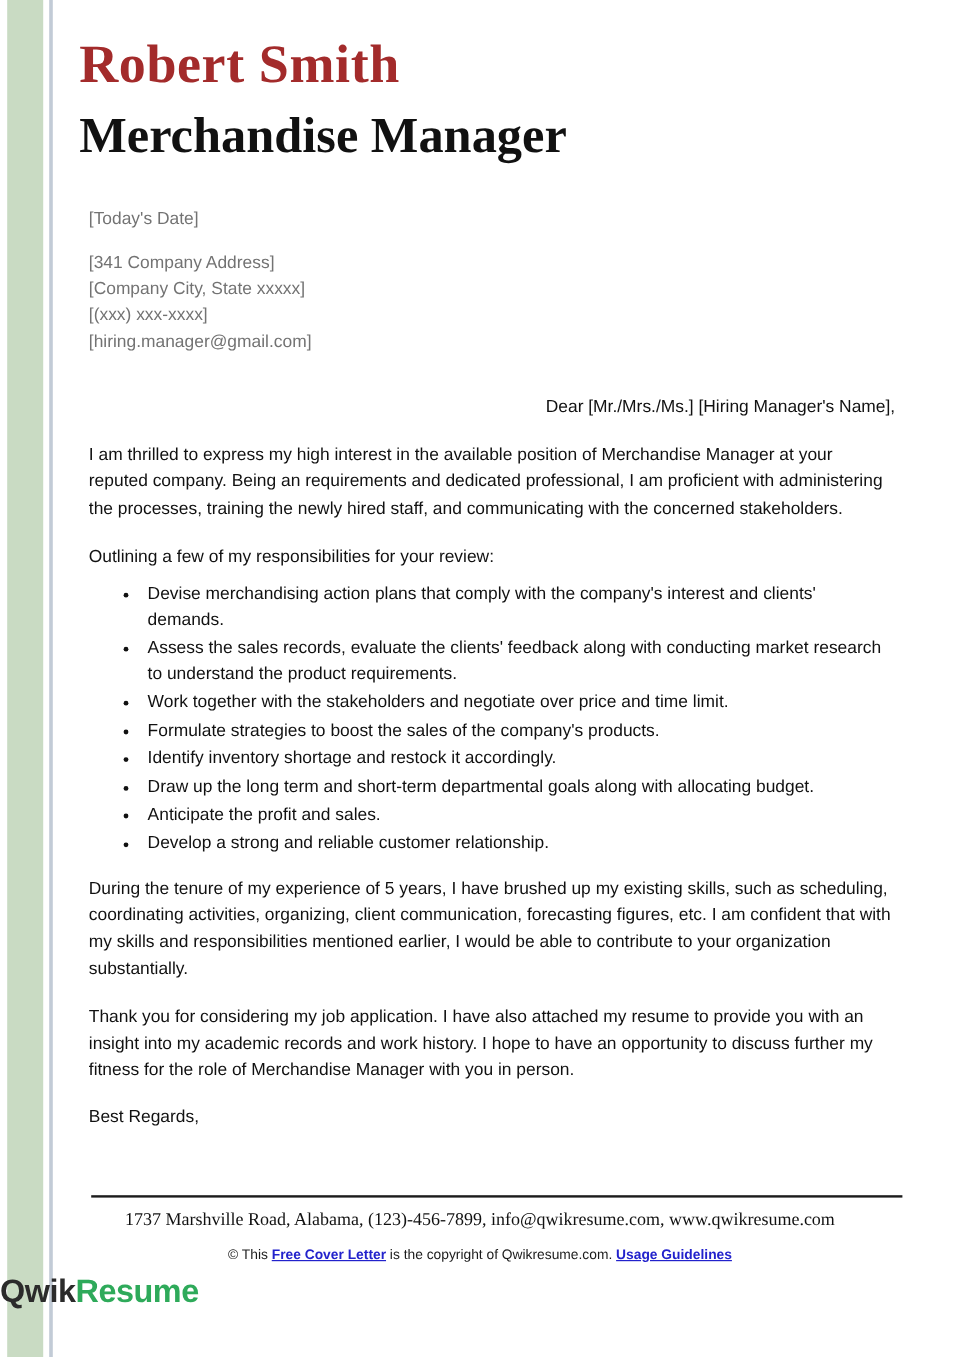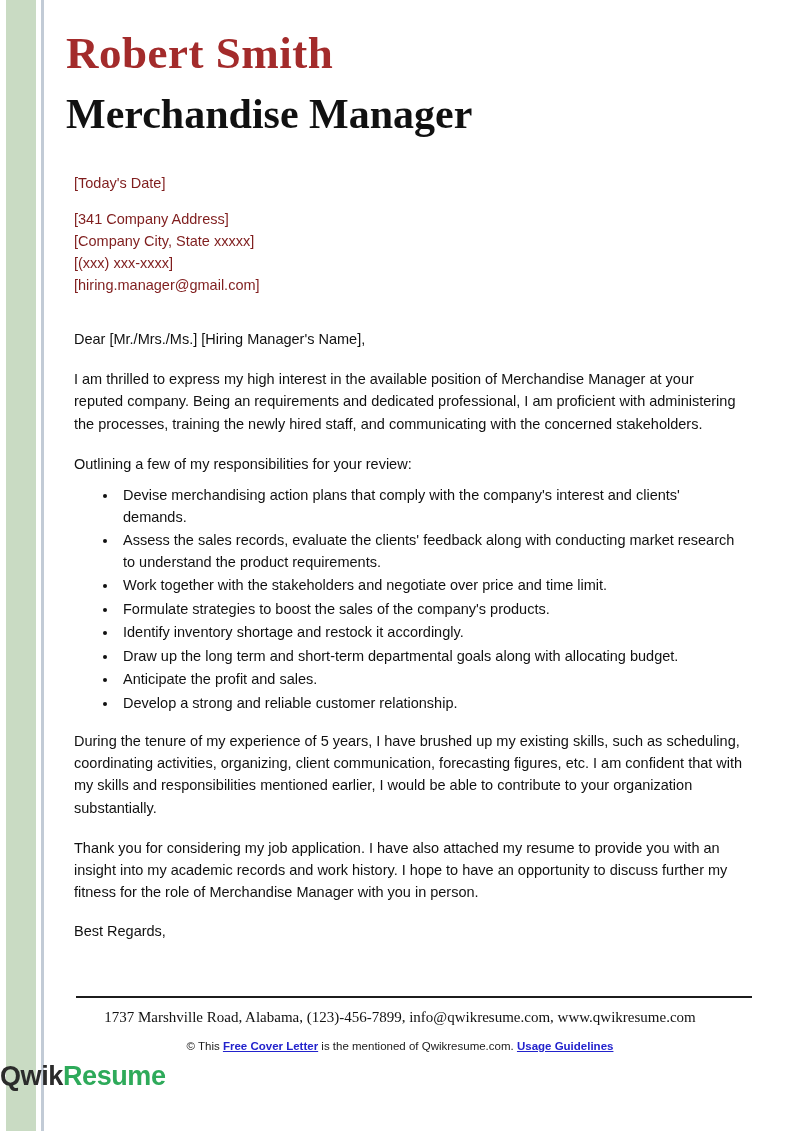--- a/index.html
+++ b/index.html
@@ -75,7 +75,7 @@
     width: 600px;
     font-size: 14.5px;
     line-height: 22px;
-    color: #7f1d1d;
+    color: #737373;
   }
   .contact-date { margin-bottom: 14px; }
   .contact-line { display: block; }

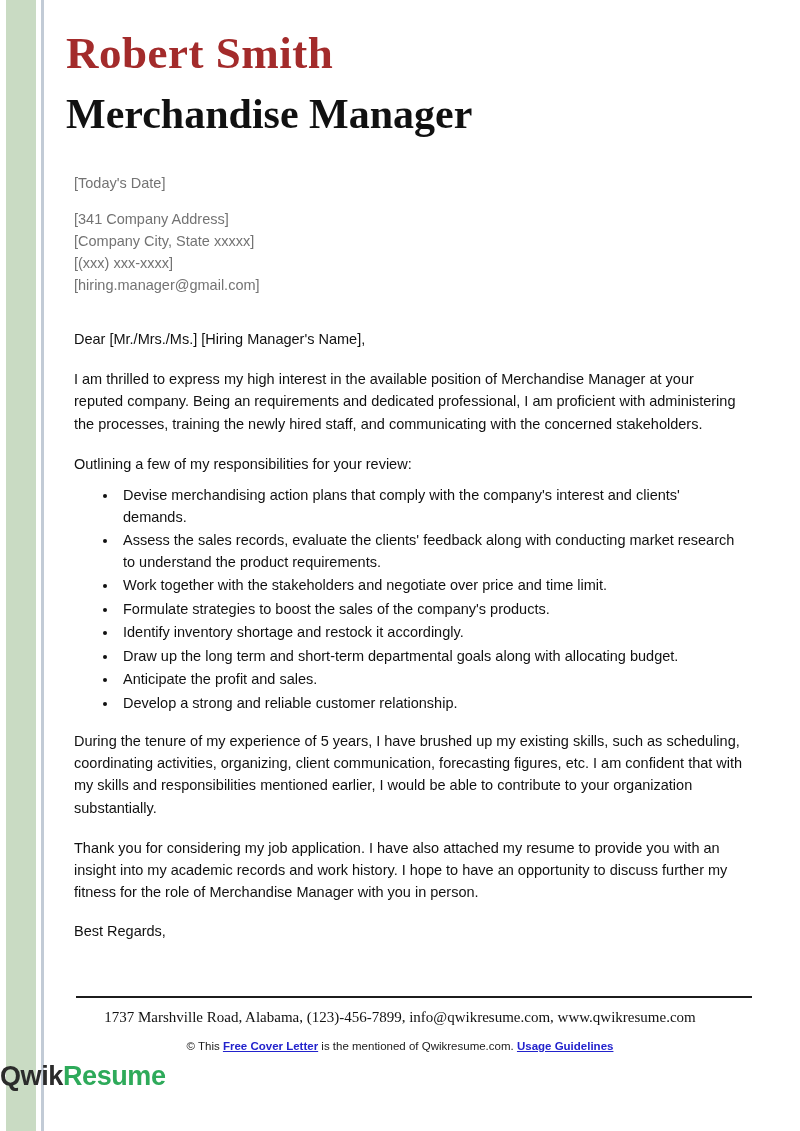--- a/index.html
+++ b/index.html
@@ -89,7 +89,7 @@
     line-height: 22.2px;
     color: #111;
   }
-  .salutation { margin: 0 0 18px 0; }
+  .salutation { margin: 0 0 18px 0; text-align: right; }
   .para { margin: 0 0 17px 0; }
   .para-intro { margin: 0 0 18px 0; }
   .lead-in { margin: 0 0 10px 0; }

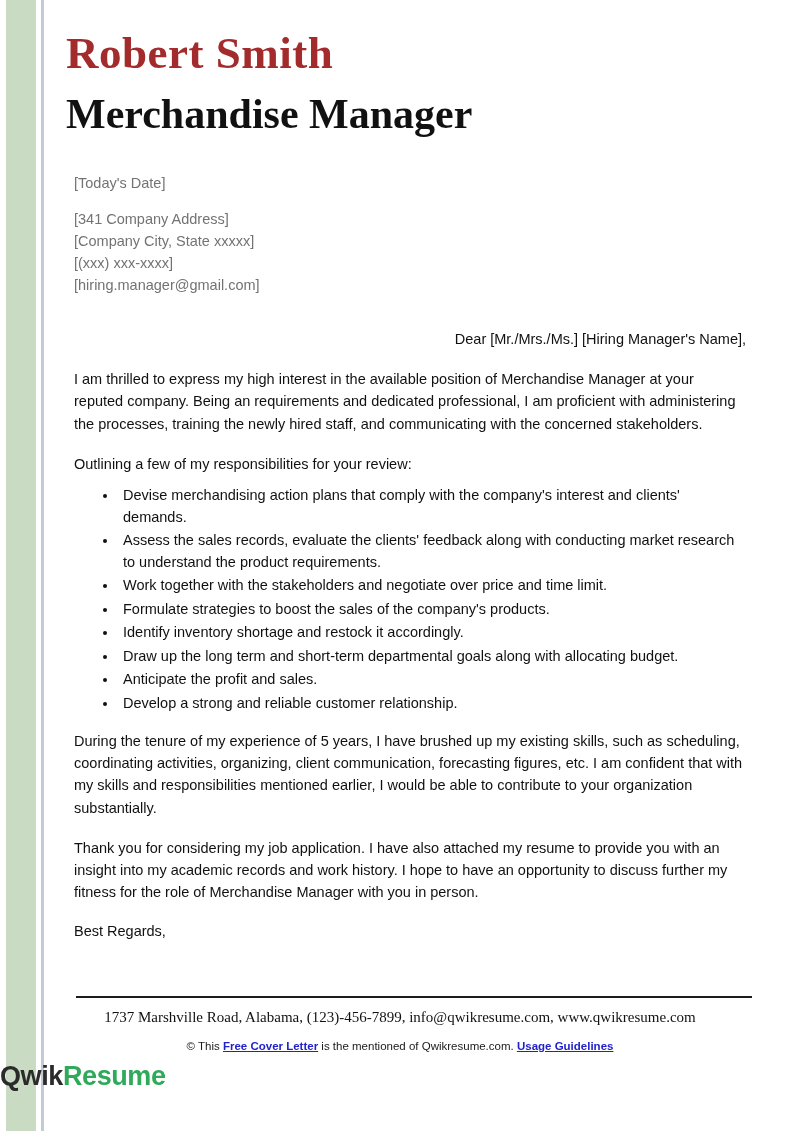--- a/index.html
+++ b/index.html
@@ -217,7 +217,7 @@
   <div class="footer-address">1737 Marshville Road, Alabama, (123)-456-7899, info@qwikresume.com, www.qwikresume.com</div>
 
   <div class="footer-copy">
-    <span>© This </span><span class="link">Free Cover Letter</span><span> is the mentioned of Qwikresume.com. </span><span class="link">Usage Guidelines</span>
+    <span>© This </span><span class="link">Free Cover Letter</span><span> is the copyright of Qwikresume.com. </span><span class="link">Usage Guidelines</span>
   </div>
 
   <div class="logo">

